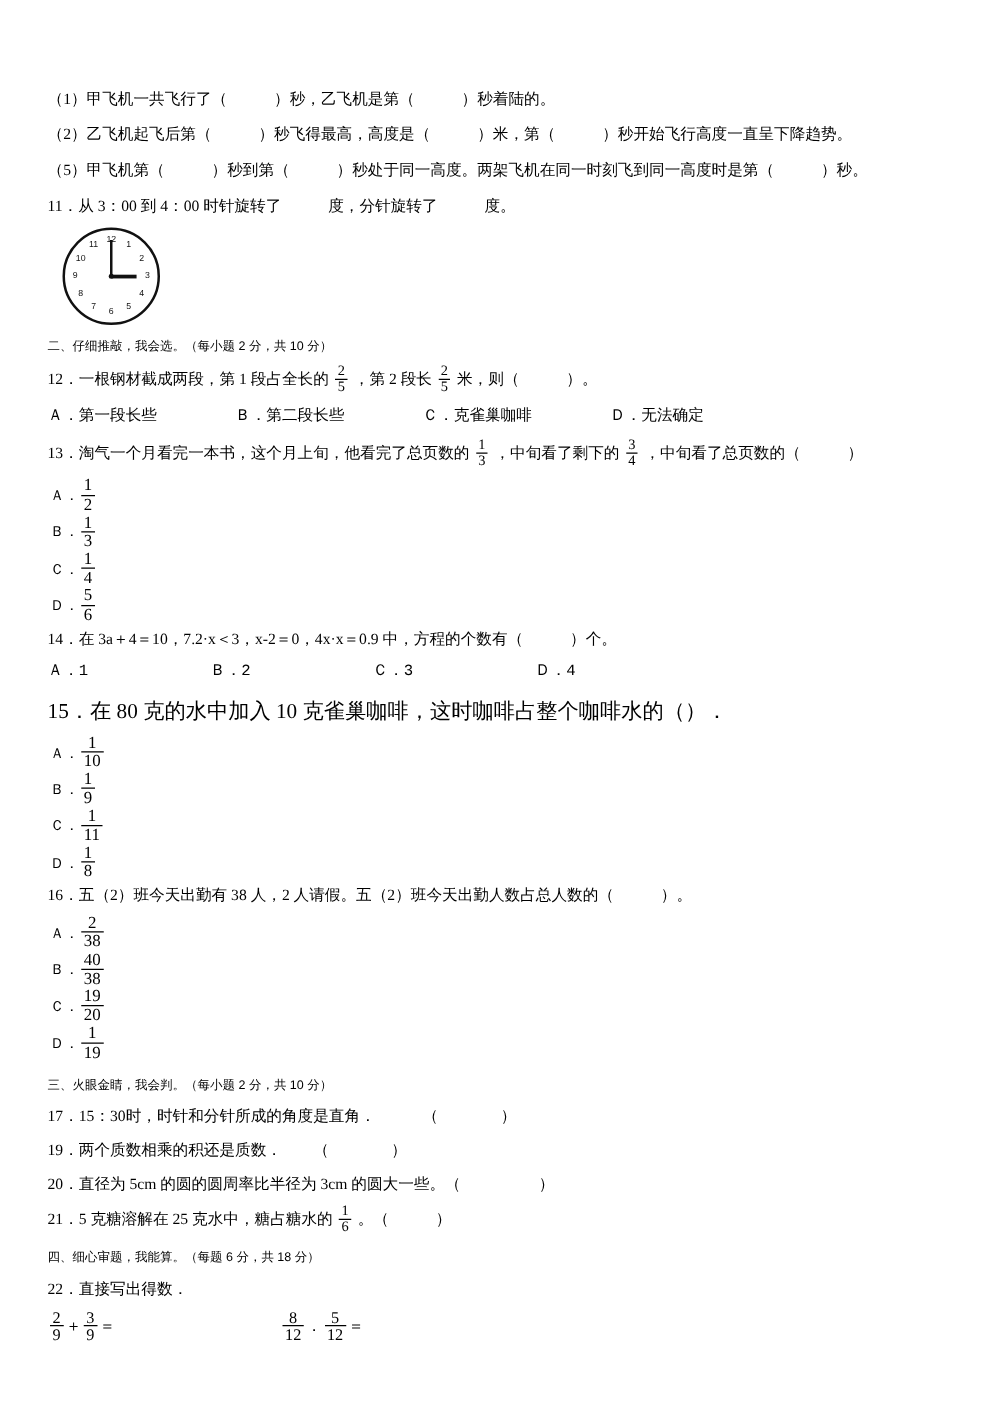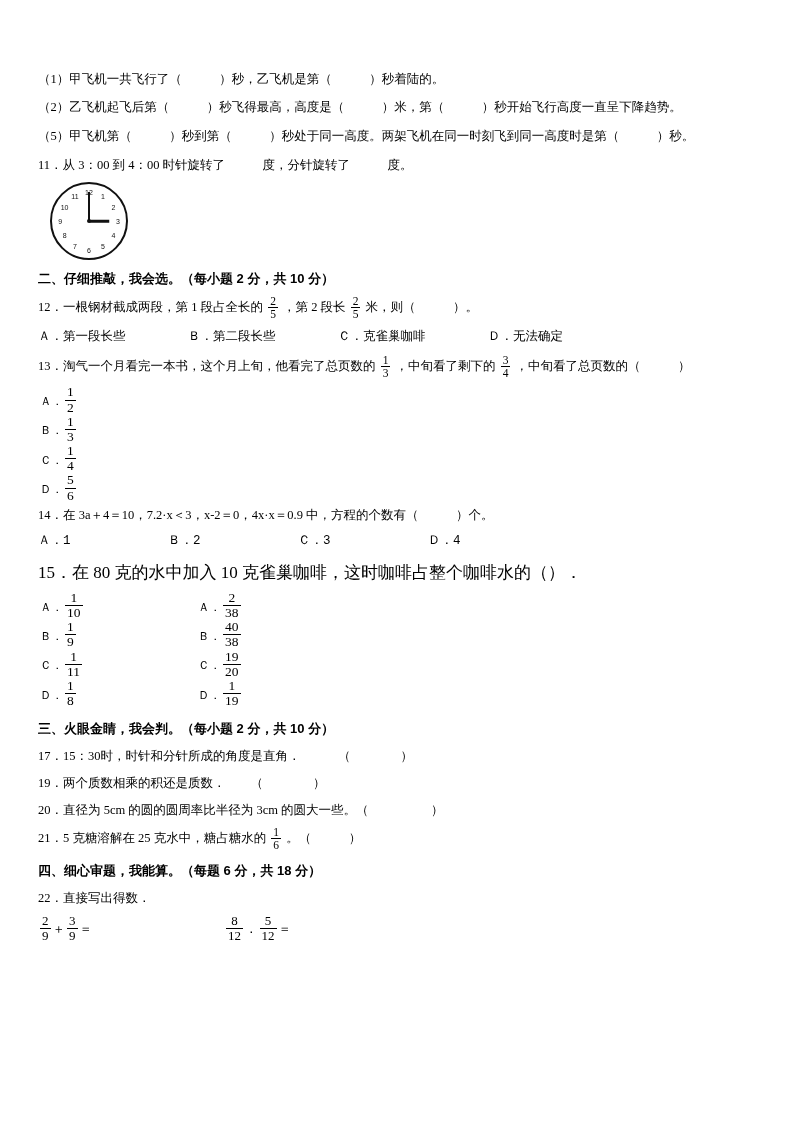--- a/index.html
+++ b/index.html
@@ -35,8 +35,8 @@
     white-space: nowrap;
   }
   .sec-head {
-    font-size: 13px;
-    font-weight: bold;
+    font-size: 10px;
+    font-weight: normal;
     font-family: "Liberation Sans", "DejaVu Sans", sans-serif;
     margin: 10px 0 8px 0;
   }

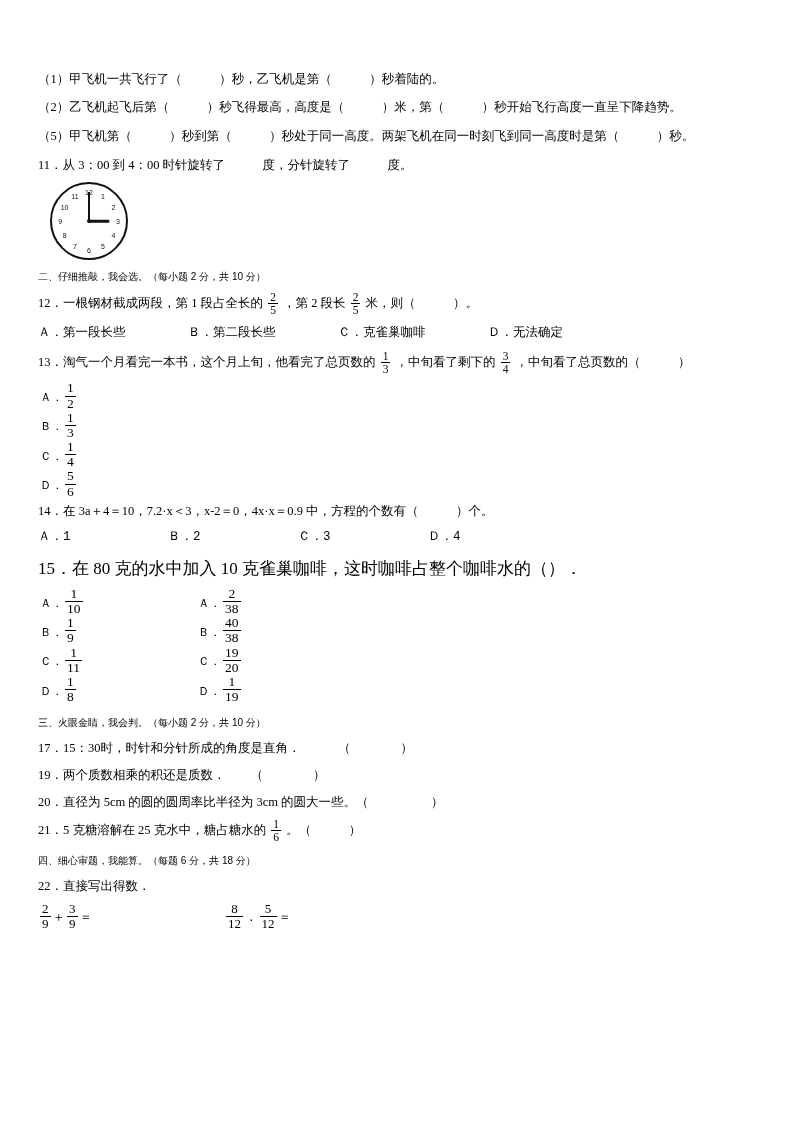--- a/index.html
+++ b/index.html
@@ -283,6 +283,7 @@
       </span>
     </div>
 
+    <div class="q">16．五（2）班今天出勤有 38 人，2 人请假。五（2）班今天出勤人数占总人数的（　　　）。</div>
     <div class="opts frac">
       <span class="opt">
         <span>Ａ．</span>

